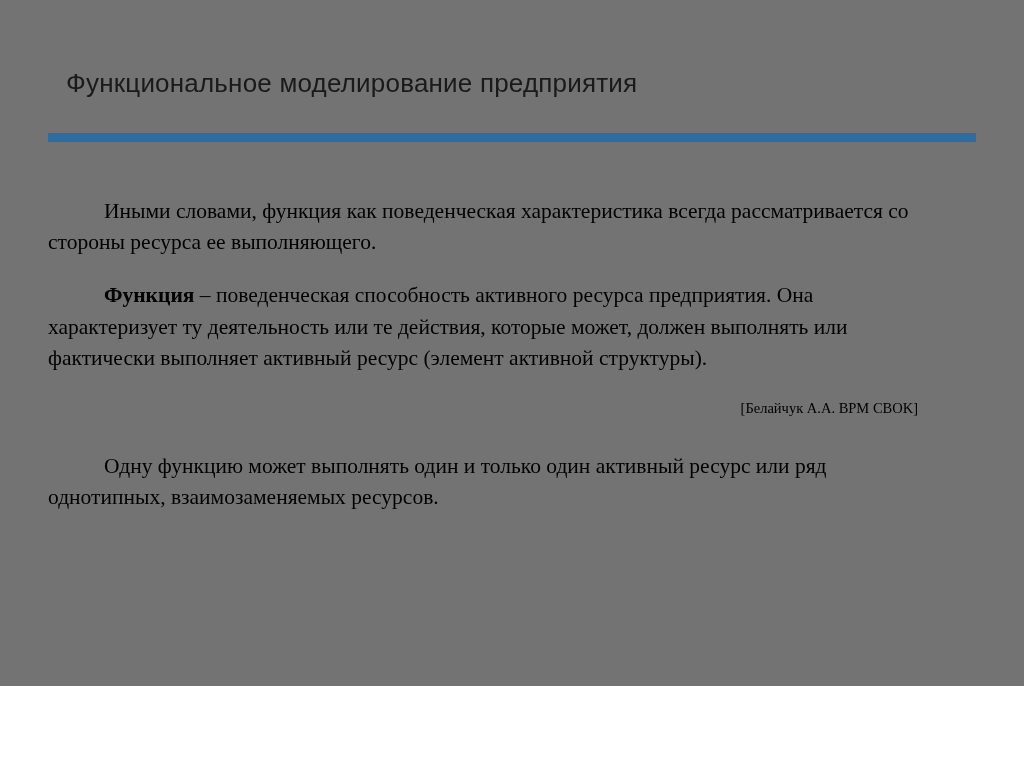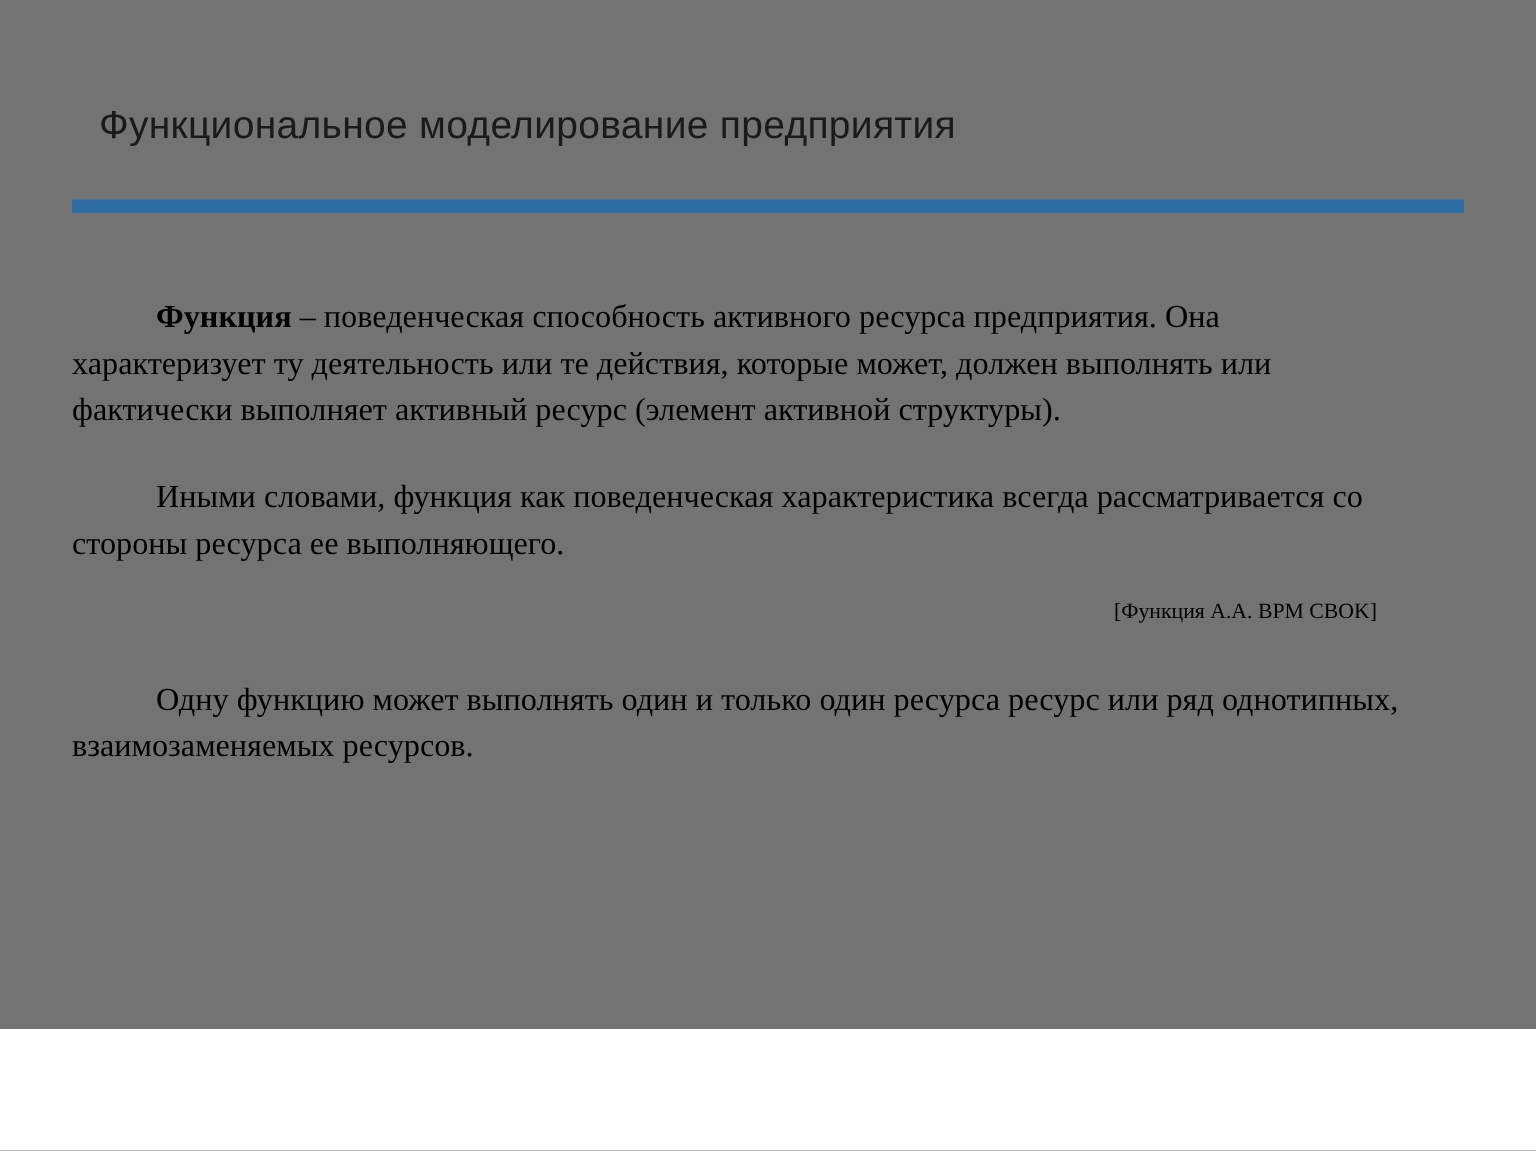--- a/index.html
+++ b/index.html
@@ -85,11 +85,11 @@
 
   <div class="body-area">
 
+    <p class="para tight"><span>Иными словами, функция как поведенческая характеристика всегда рассматривается со стороны ресурса ее выполняющего.</span></p>
+
     <p class="para">
       <b>Функция</b><span> – поведенческая способность активного ресурса предприятия. Она характеризует ту деятельность или те действия, которые может, должен выполнять или фактически выполняет активный ресурс (элемент активной структуры).</span>
     </p>
-
-    <p class="para tight"><span>Иными словами, функция как поведенческая характеристика всегда рассматривается со стороны ресурса ее выполняющего.</span></p>
 
     <p class="citation">[Функция А.А. BPM CBOK]</p>
 

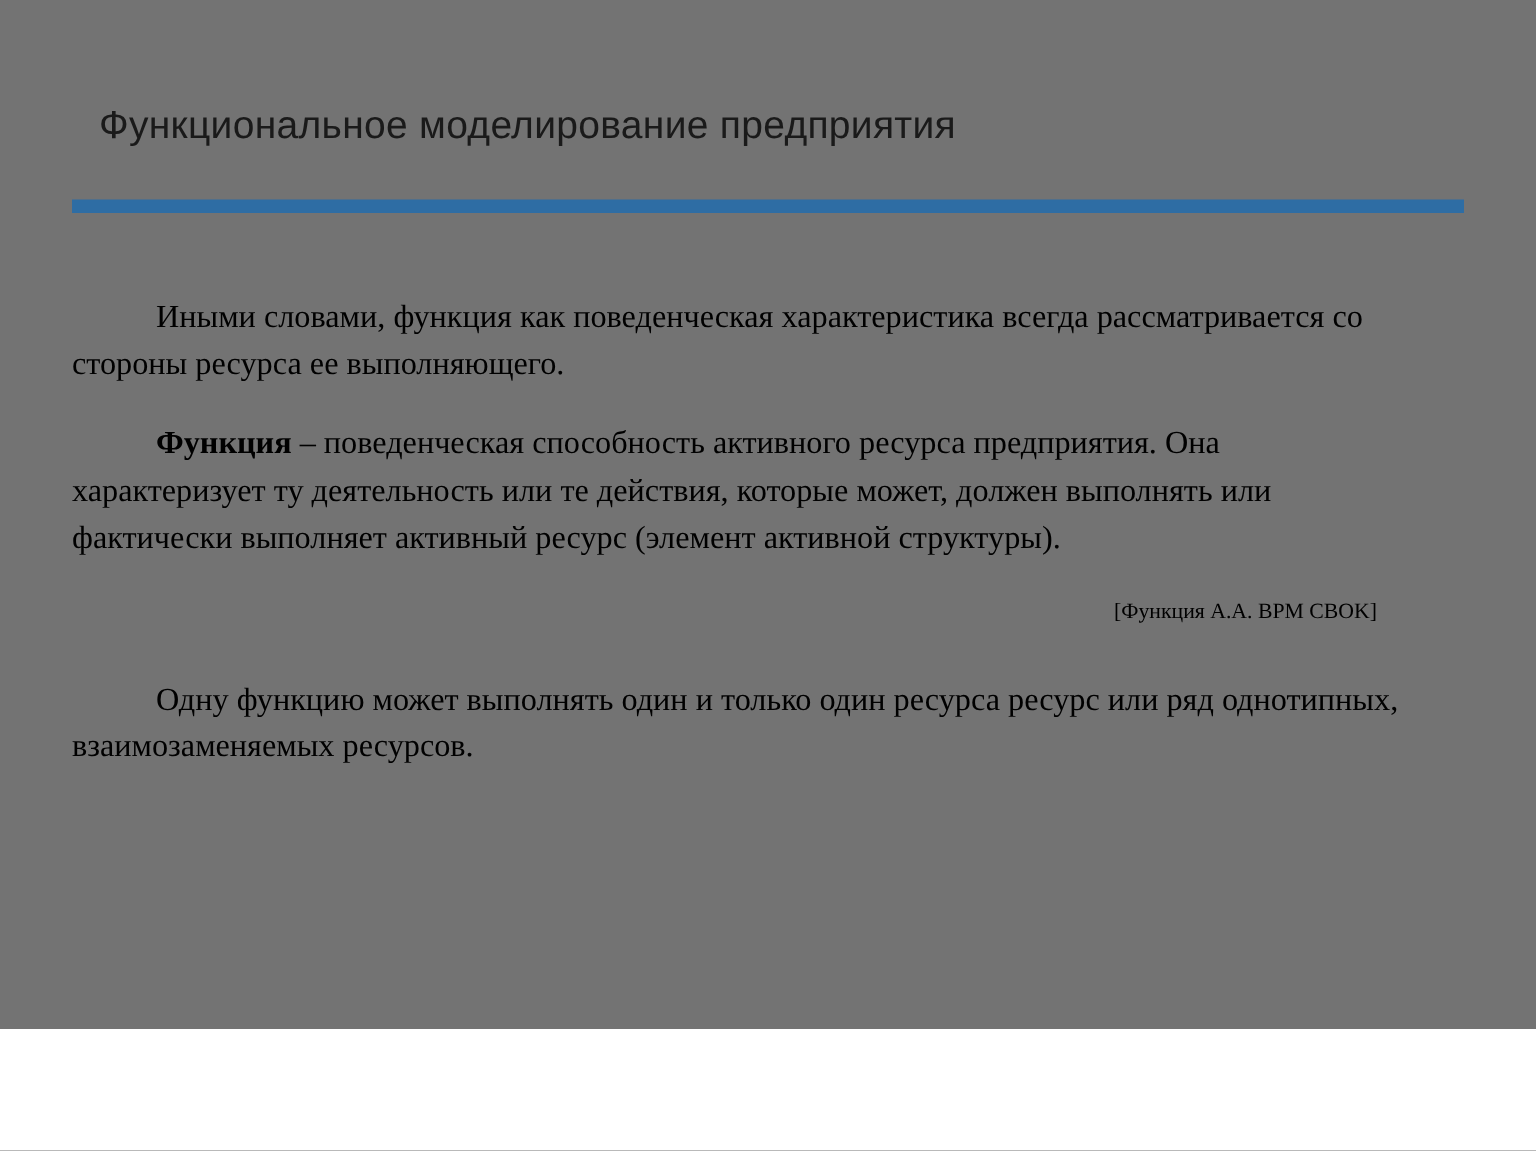--- a/index.html
+++ b/index.html
@@ -91,7 +91,7 @@
       <b>Функция</b><span> – поведенческая способность активного ресурса предприятия. Она характеризует ту деятельность или те действия, которые может, должен выполнять или фактически выполняет активный ресурс (элемент активной структуры).</span>
     </p>
 
-    <p class="citation">[Функция А.А. BPM CBOK]</p>
+    <p class="citation">[Белайчук А.А. BPM CBOK]</p>
 
     <div class="gap-lg"></div>
 

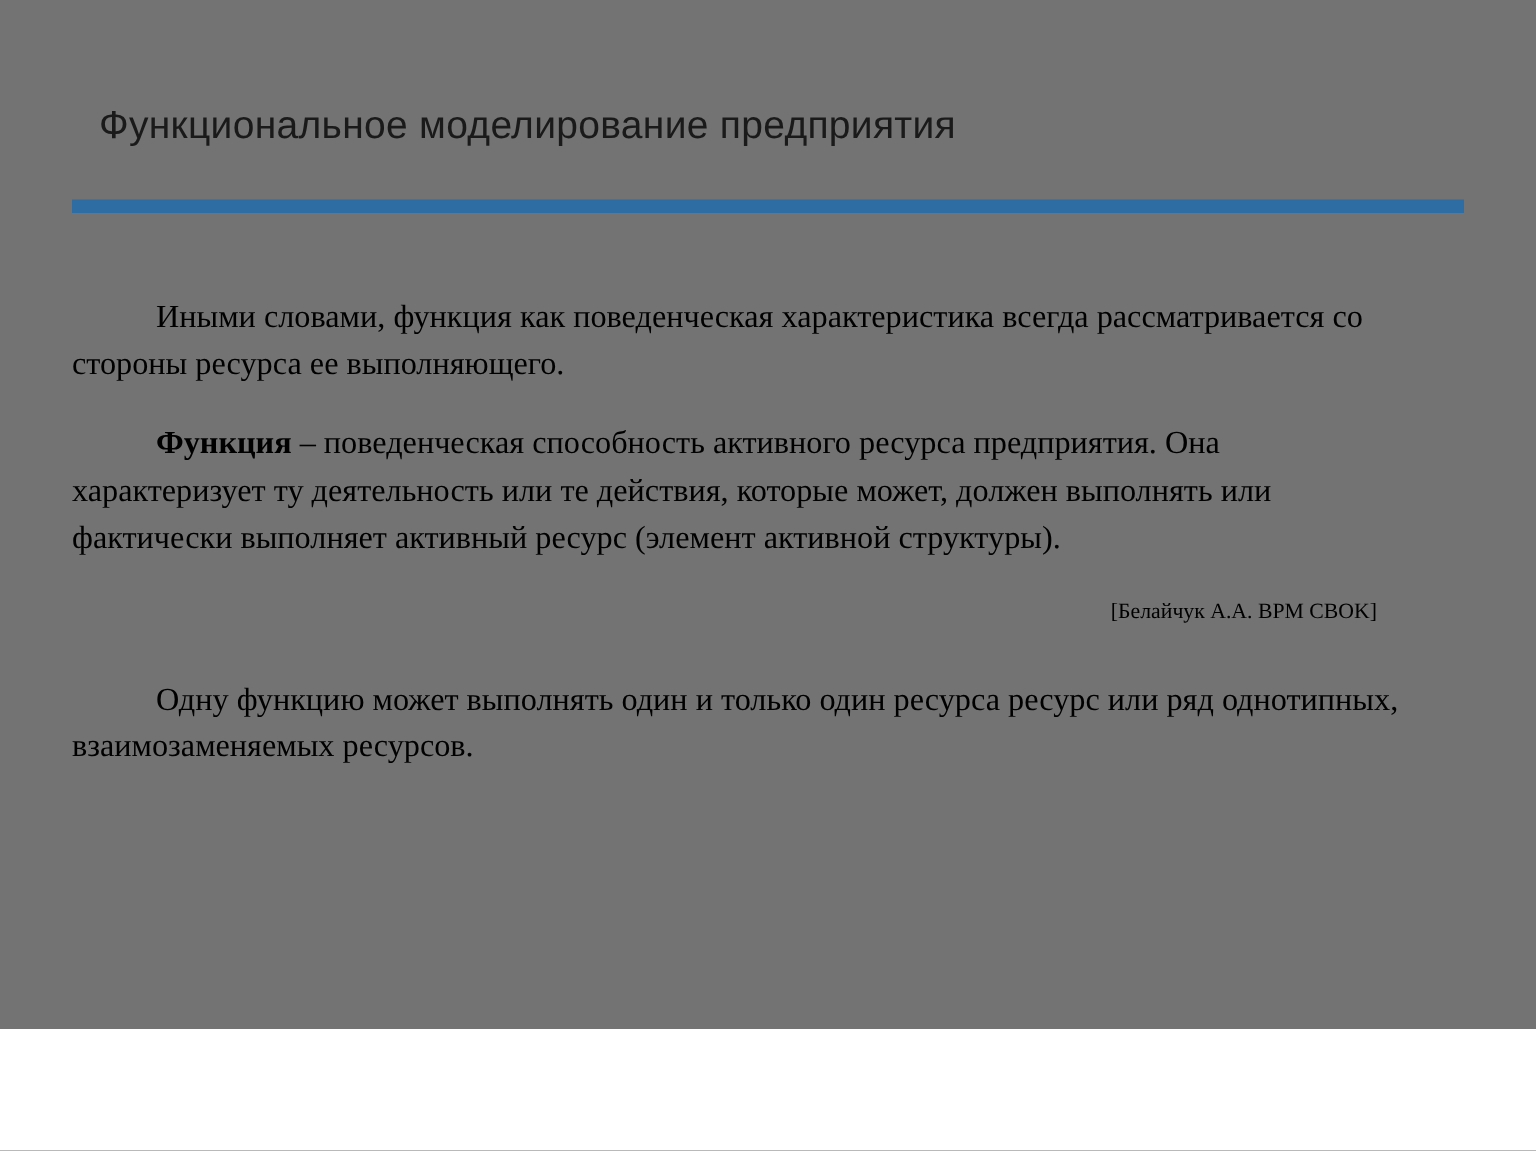--- a/index.html
+++ b/index.html
@@ -95,7 +95,7 @@
 
     <div class="gap-lg"></div>
 
-    <p class="para"><span>Одну функцию может выполнять один и только один ресурса ресурс или ряд однотипных, взаимозаменяемых ресурсов.</span></p>
+    <p class="para"><span>Одну функцию может выполнять один и только один активный ресурс или ряд однотипных, взаимозаменяемых ресурсов.</span></p>
 
     <div class="gap-md"></div>
 

